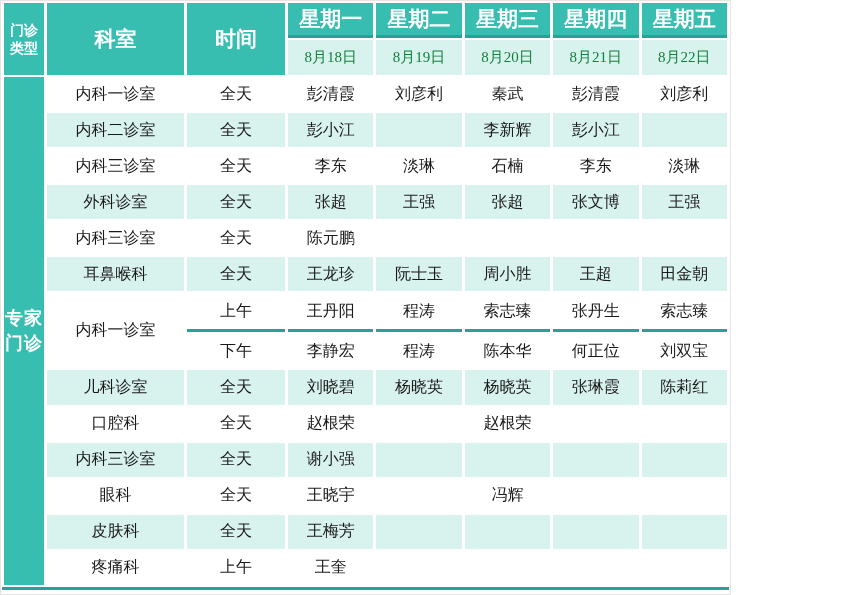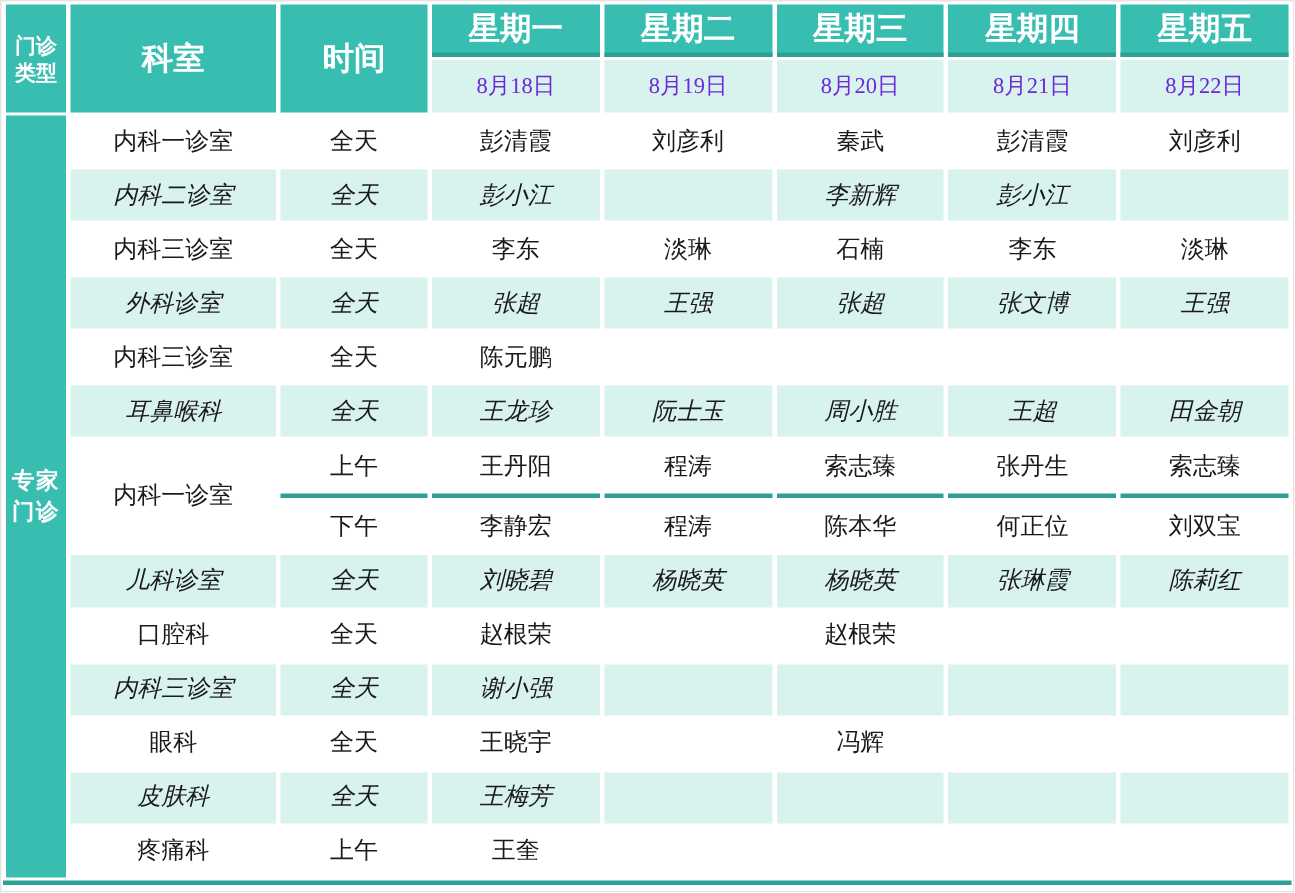--- a/index.html
+++ b/index.html
@@ -10,7 +10,7 @@
   }
   html,body{margin:0;padding:0;background:#fff;font-family:"Liberation Sans",sans-serif;}
   .wrap{
-    box-sizing:border-box;width:863px;height:595px;
+    box-sizing:border-box;width:731px;height:595px;
     border:1px solid #e4e4e4;background:#fff;
   }
   table{

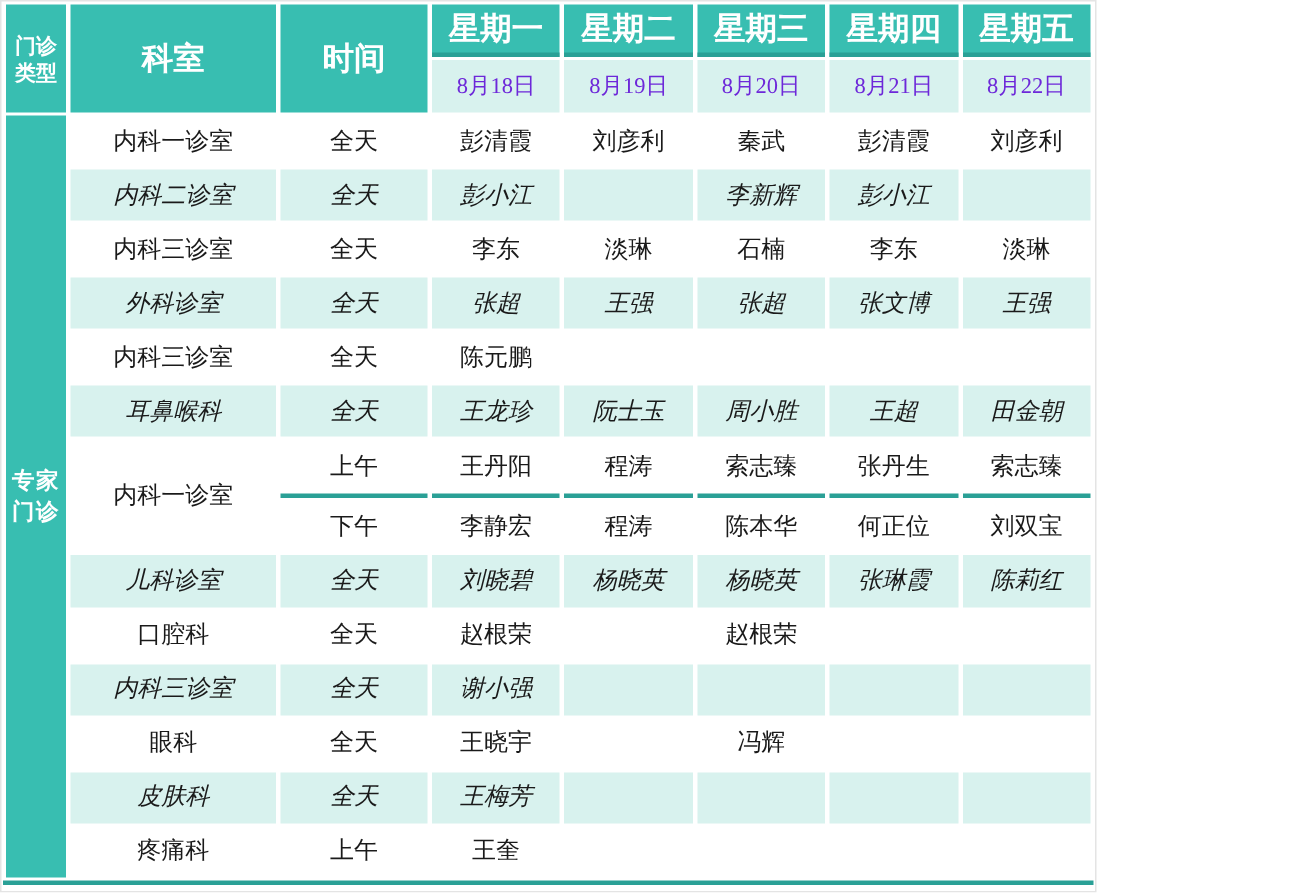--- a/index.html
+++ b/index.html
@@ -21,7 +21,7 @@
   .teal{background:var(--teal);color:#fff;font-weight:bold;font-size:21px;}
   th.type-h{font-size:14px;line-height:1.3;white-space:pre-line;}
   thead th.day{border-bottom:3px solid var(--teal-dark);}
-  td.date-cell{background:var(--light);color:#6d28d9;font-size:15px;font-family:"Liberation Serif",serif;margin-left:47px;}
+  td.date-cell{background:var(--light);color:#15803d;font-size:15px;font-family:"Liberation Serif",serif;margin-left:47px;}
   tbody td{font-size:16px;color:var(--ink);background:#fff;font-family:"Liberation Serif",serif;}
   tbody tr.light td{background:var(--light);font-style:italic;}
   tbody th.vert{

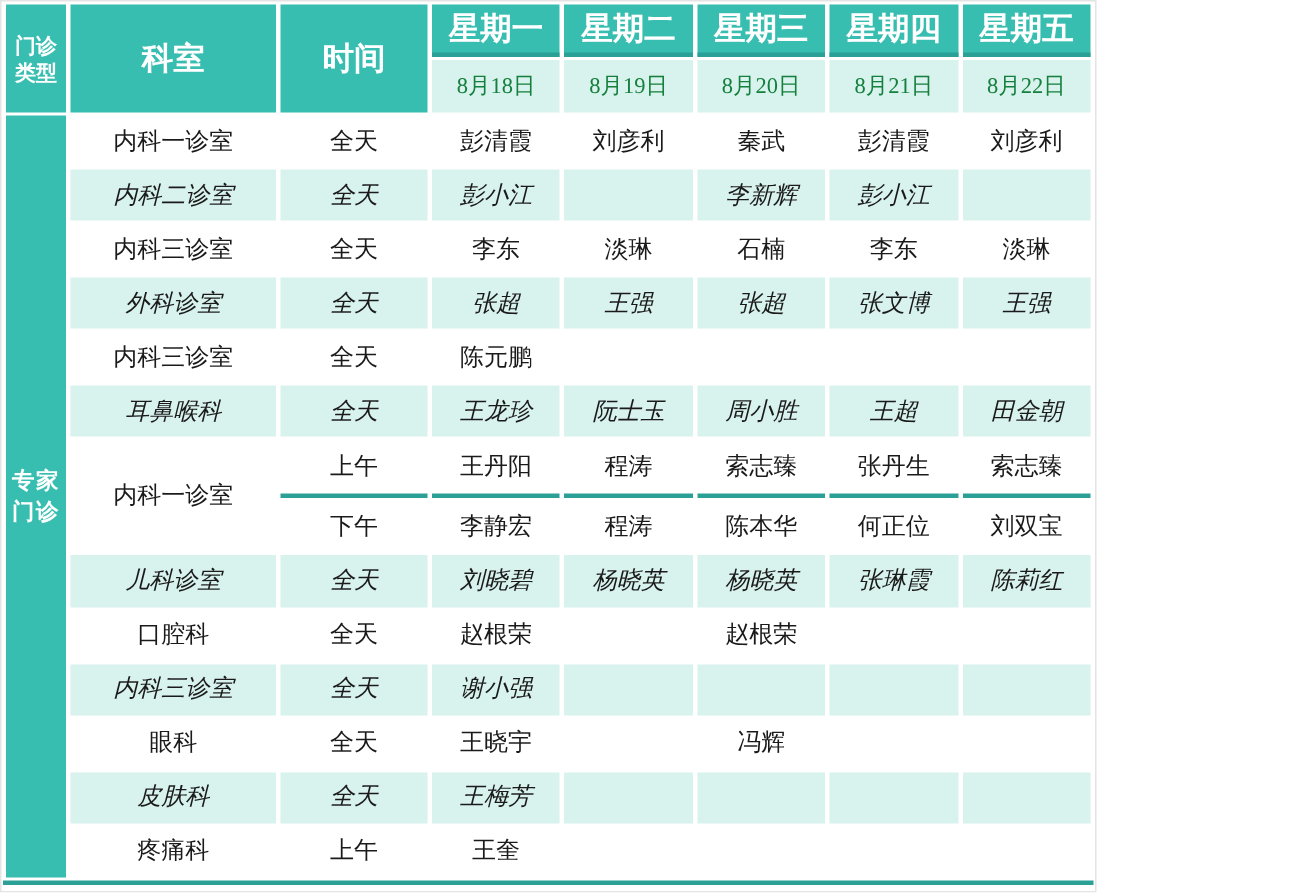--- a/index.html
+++ b/index.html
@@ -23,7 +23,7 @@
   thead th.day{border-bottom:3px solid var(--teal-dark);}
   td.date-cell{background:var(--light);color:#15803d;font-size:15px;font-family:"Liberation Serif",serif;margin-left:47px;}
   tbody td{font-size:16px;color:var(--ink);background:#fff;font-family:"Liberation Serif",serif;}
-  tbody tr.light td{background:var(--light);font-style:italic;}
+  tbody tr.light td{background:var(--light);}
   tbody th.vert{
     background:var(--teal);color:#fff;font-weight:bold;font-size:15px;
     white-space:pre-line;line-height:1.4;letter-spacing:1px;

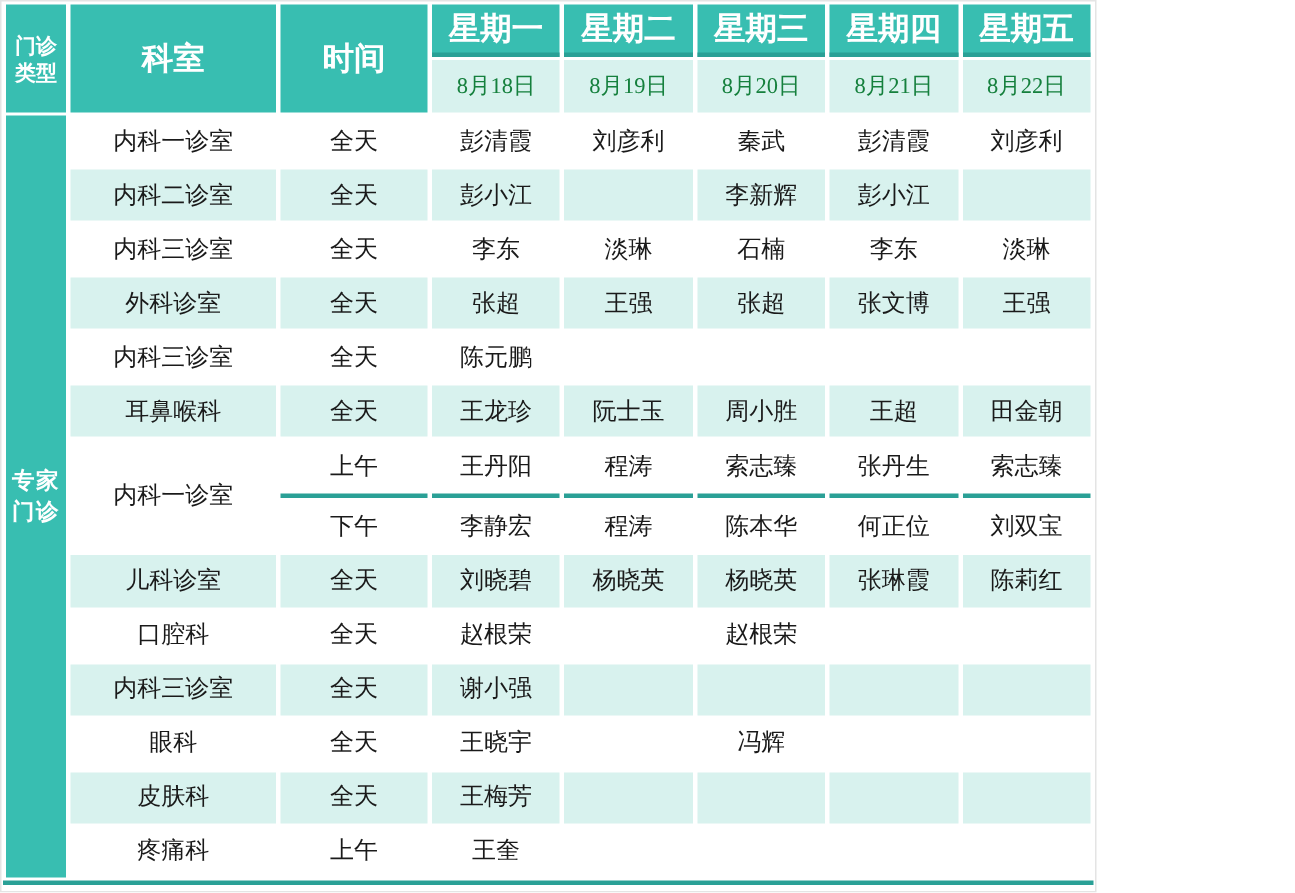--- a/index.html
+++ b/index.html
@@ -25,7 +25,7 @@
   tbody td{font-size:16px;color:var(--ink);background:#fff;font-family:"Liberation Serif",serif;}
   tbody tr.light td{background:var(--light);}
   tbody th.vert{
-    background:var(--teal);color:#fff;font-weight:bold;font-size:15px;
+    background:var(--teal);color:#fff;font-weight:bold;font-size:18px;
     white-space:pre-line;line-height:1.4;letter-spacing:1px;
   }
   tr.divider td.time,tr.divider td.doc{border-bottom:3px solid var(--teal-dark);}

